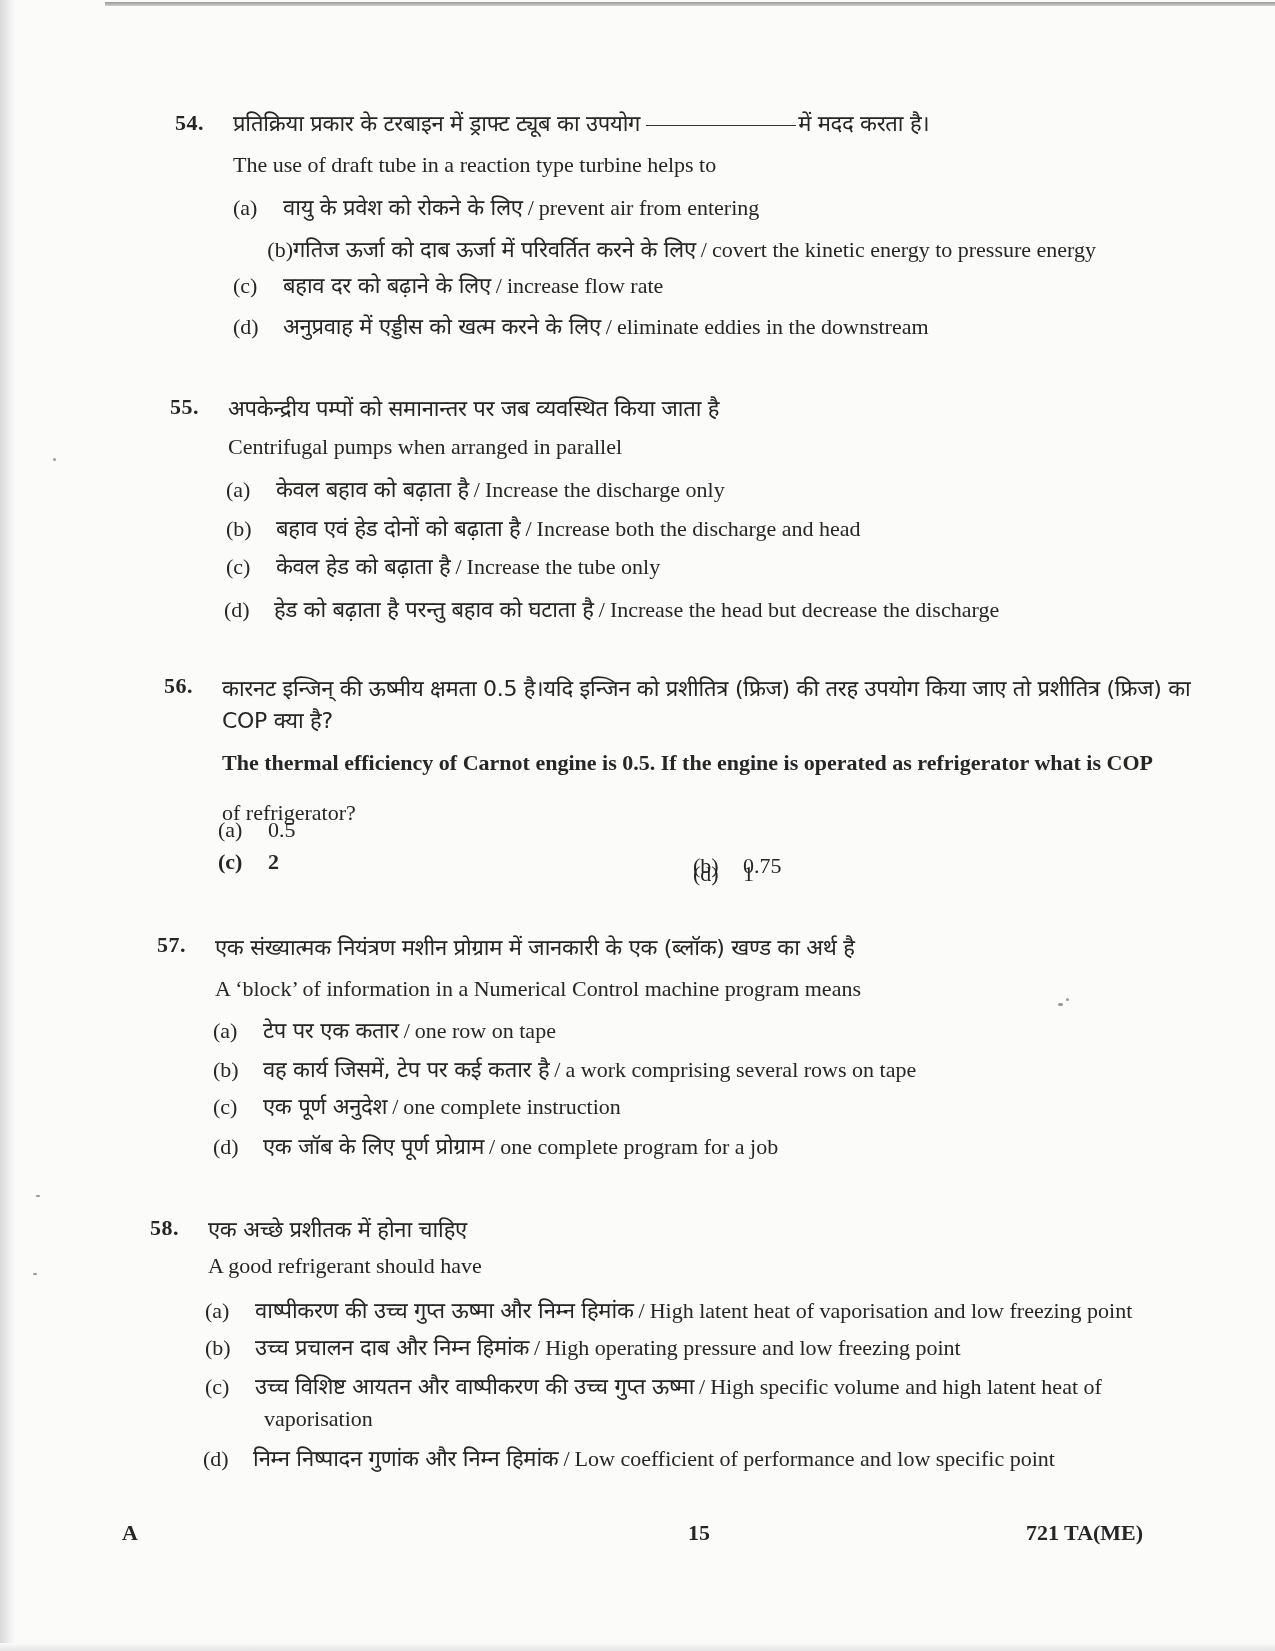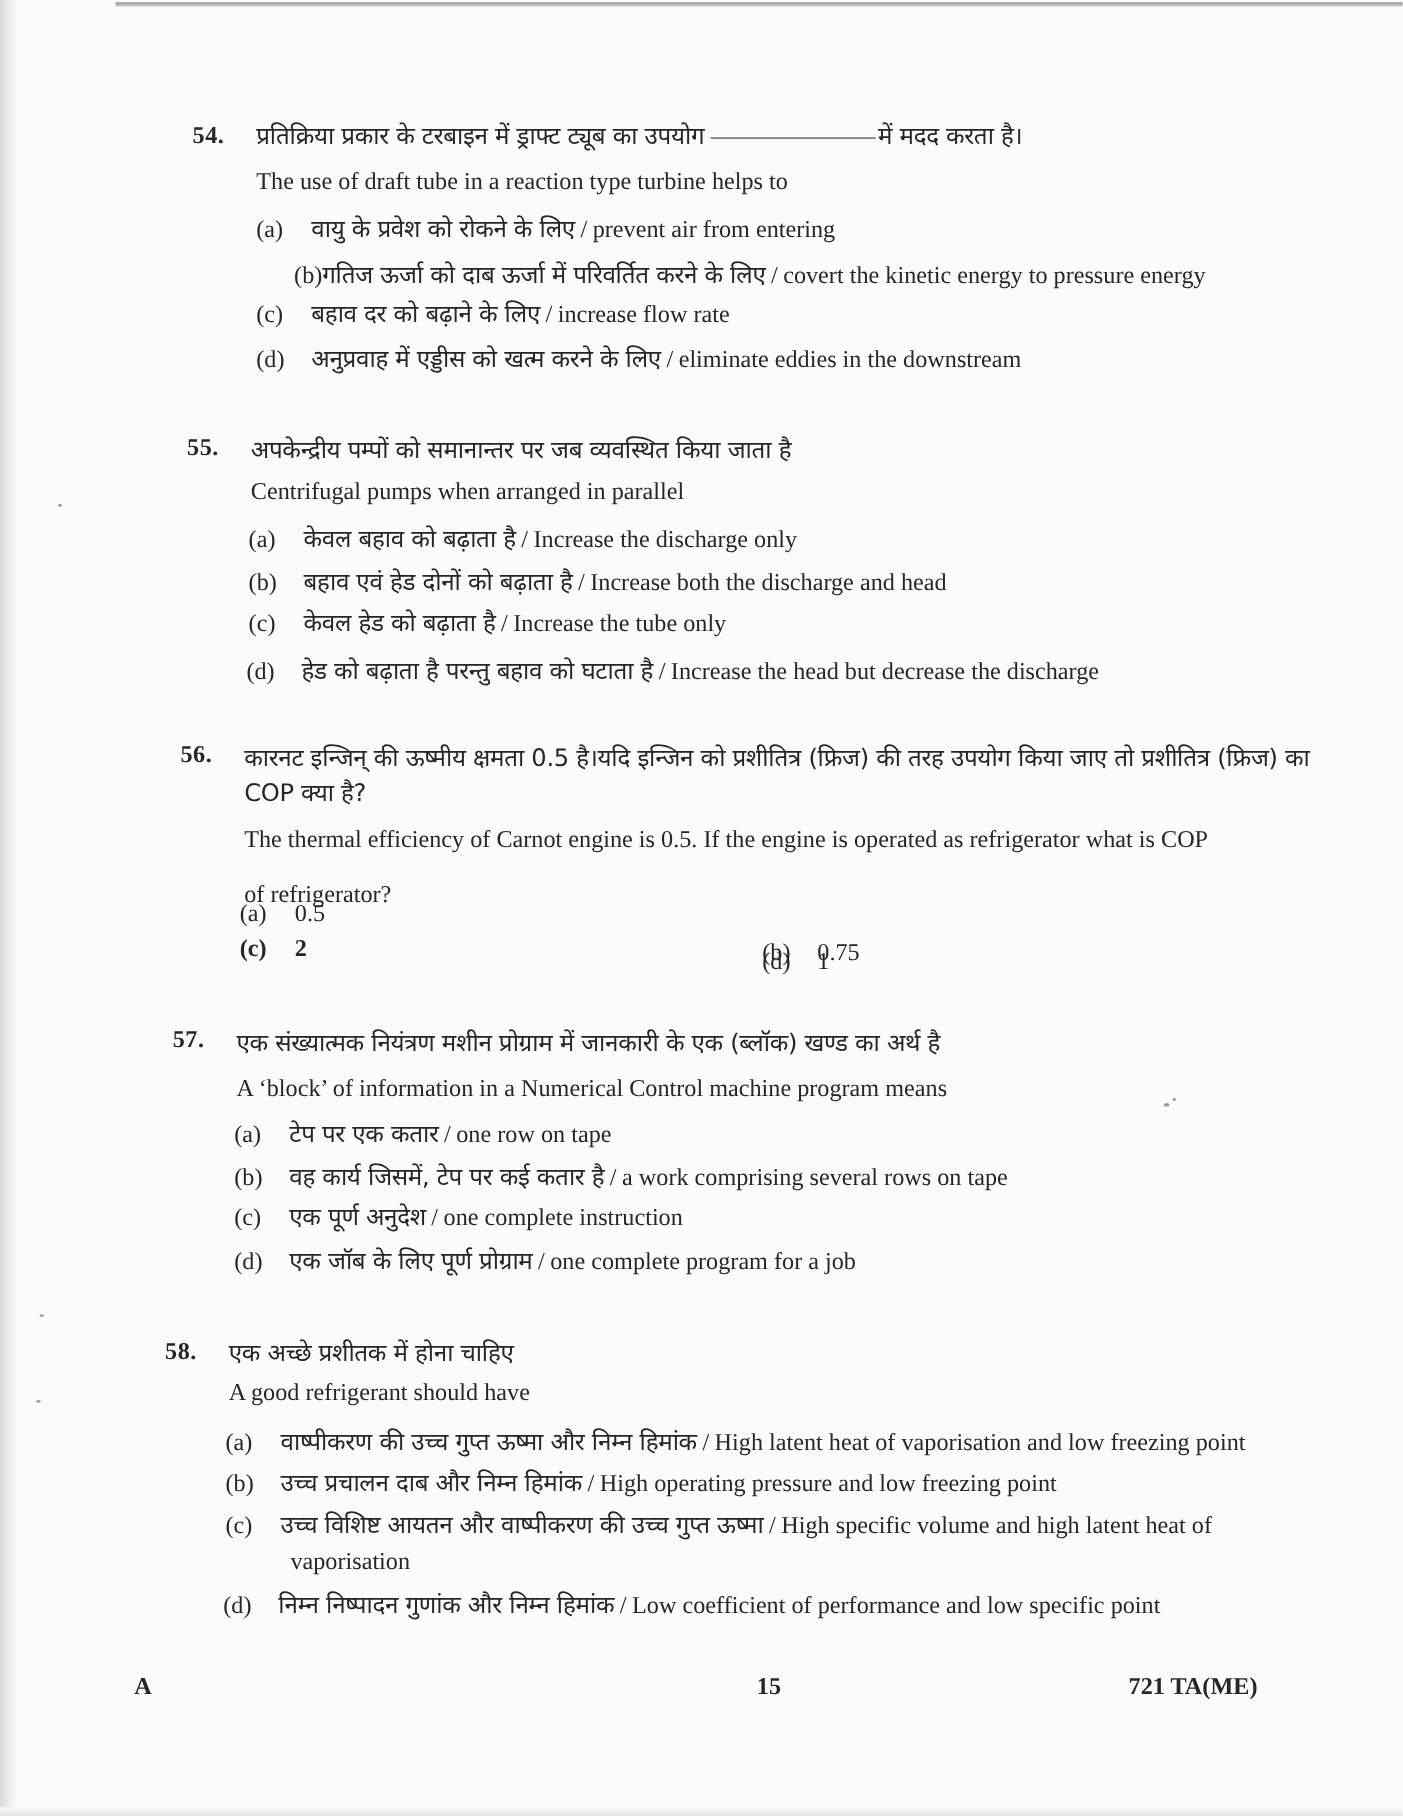--- a/index.html
+++ b/index.html
@@ -151,7 +151,7 @@
   <div class="line" style="left:222px; top:708px;">
     <span class="hi">COP क्या है?</span>
   </div>
-  <div class="line" style="left:222px; top:750px;">The thermal efficiency of Carnot engine is 0.5. If the engine is operated as refrigerator what is COP</div>
+  <div class="line" style="left:222px; top:750px;font-weight:bold;">The thermal efficiency of Carnot engine is 0.5. If the engine is operated as refrigerator what is COP</div>
   <div class="line" style="left:222px; top:776px;margin-top:24px;">of refrigerator?</div>
 
   <div class="opt" style="left:218px; top:817px;">

